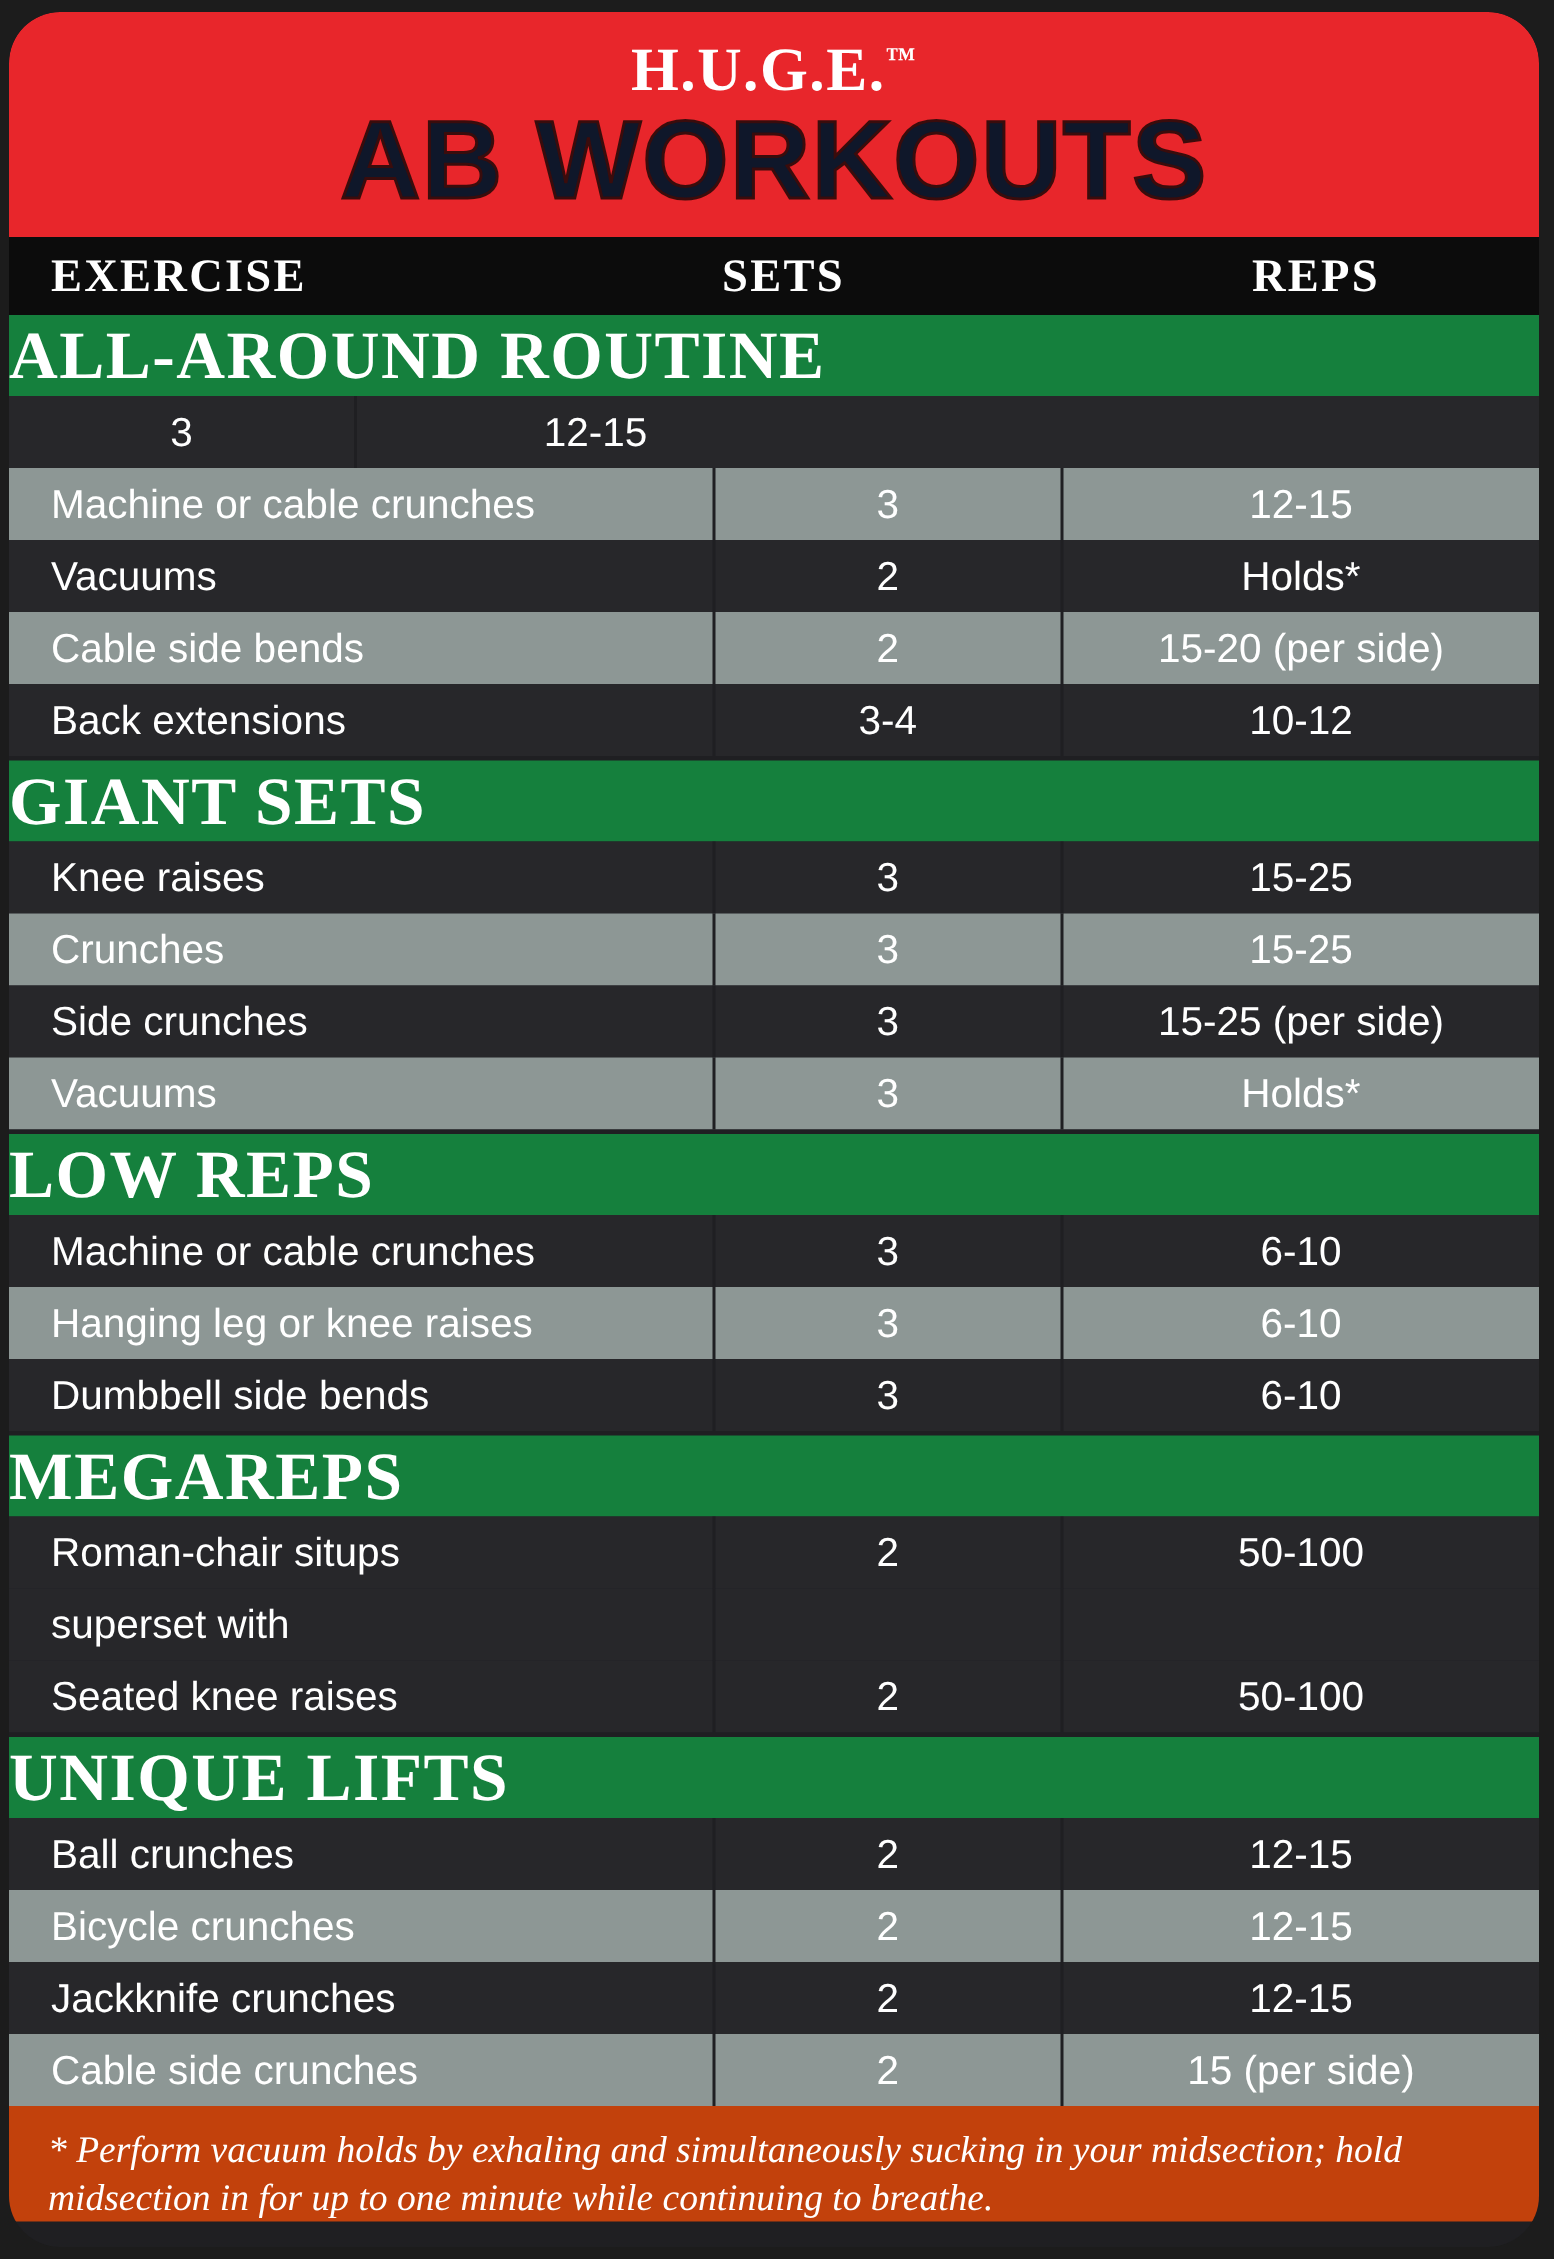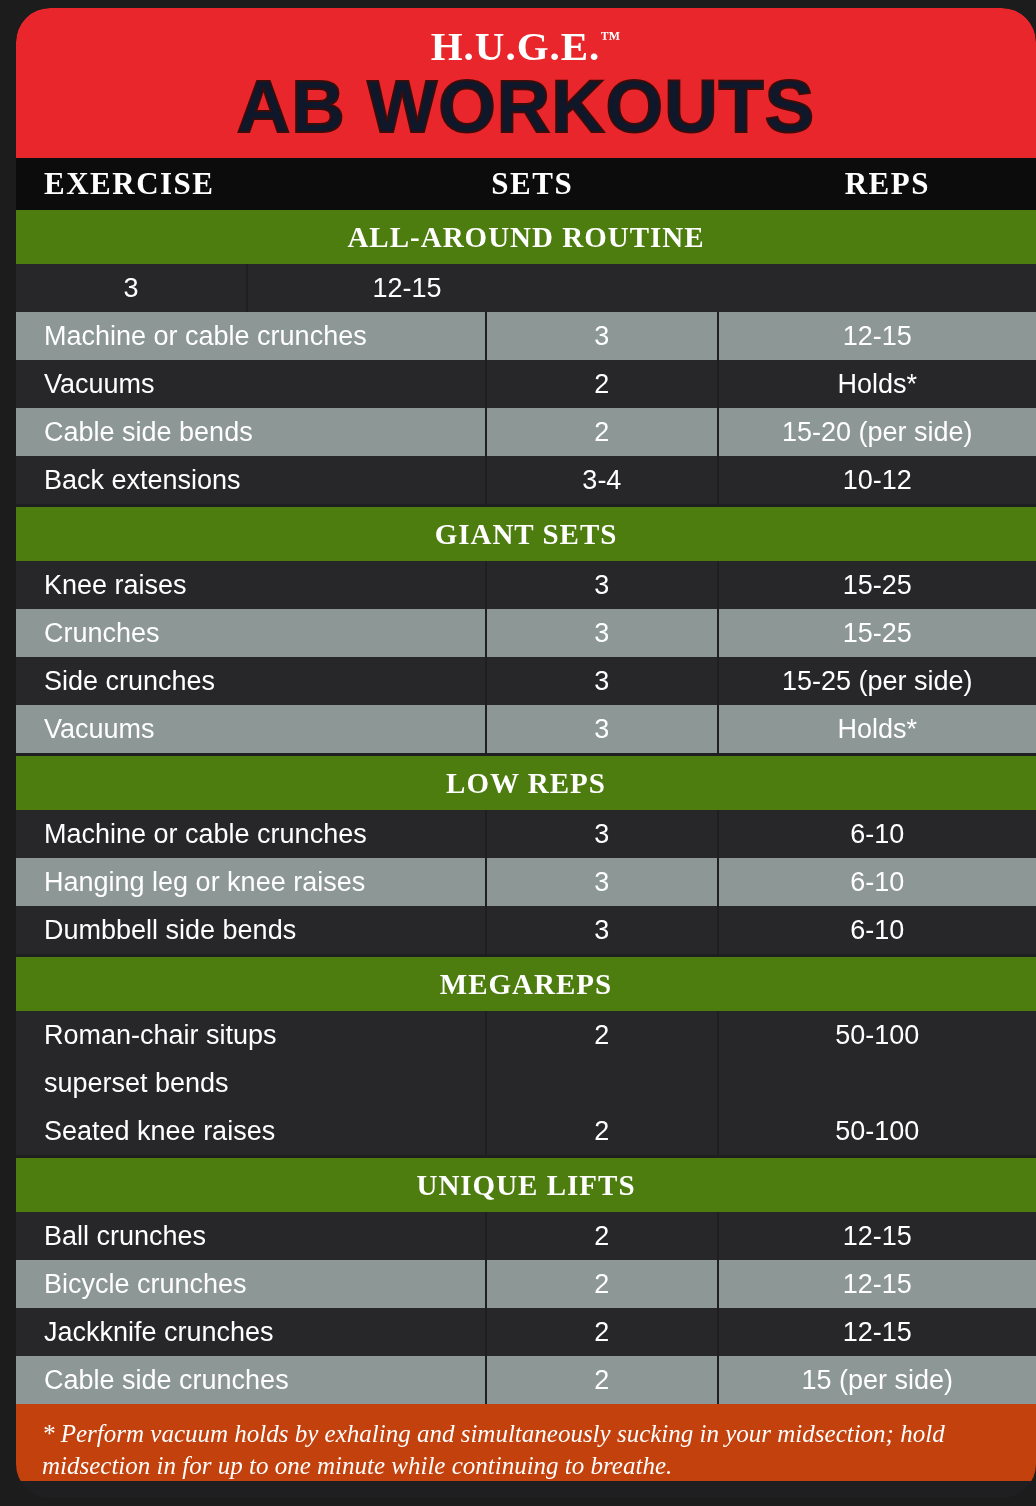--- a/index.html
+++ b/index.html
@@ -20,7 +20,7 @@
   }
   .card {
     position: absolute;
-    left: 16px;
+    left: 6px;
     top: 8px;
     width: 1020px;
     height: 1490px;

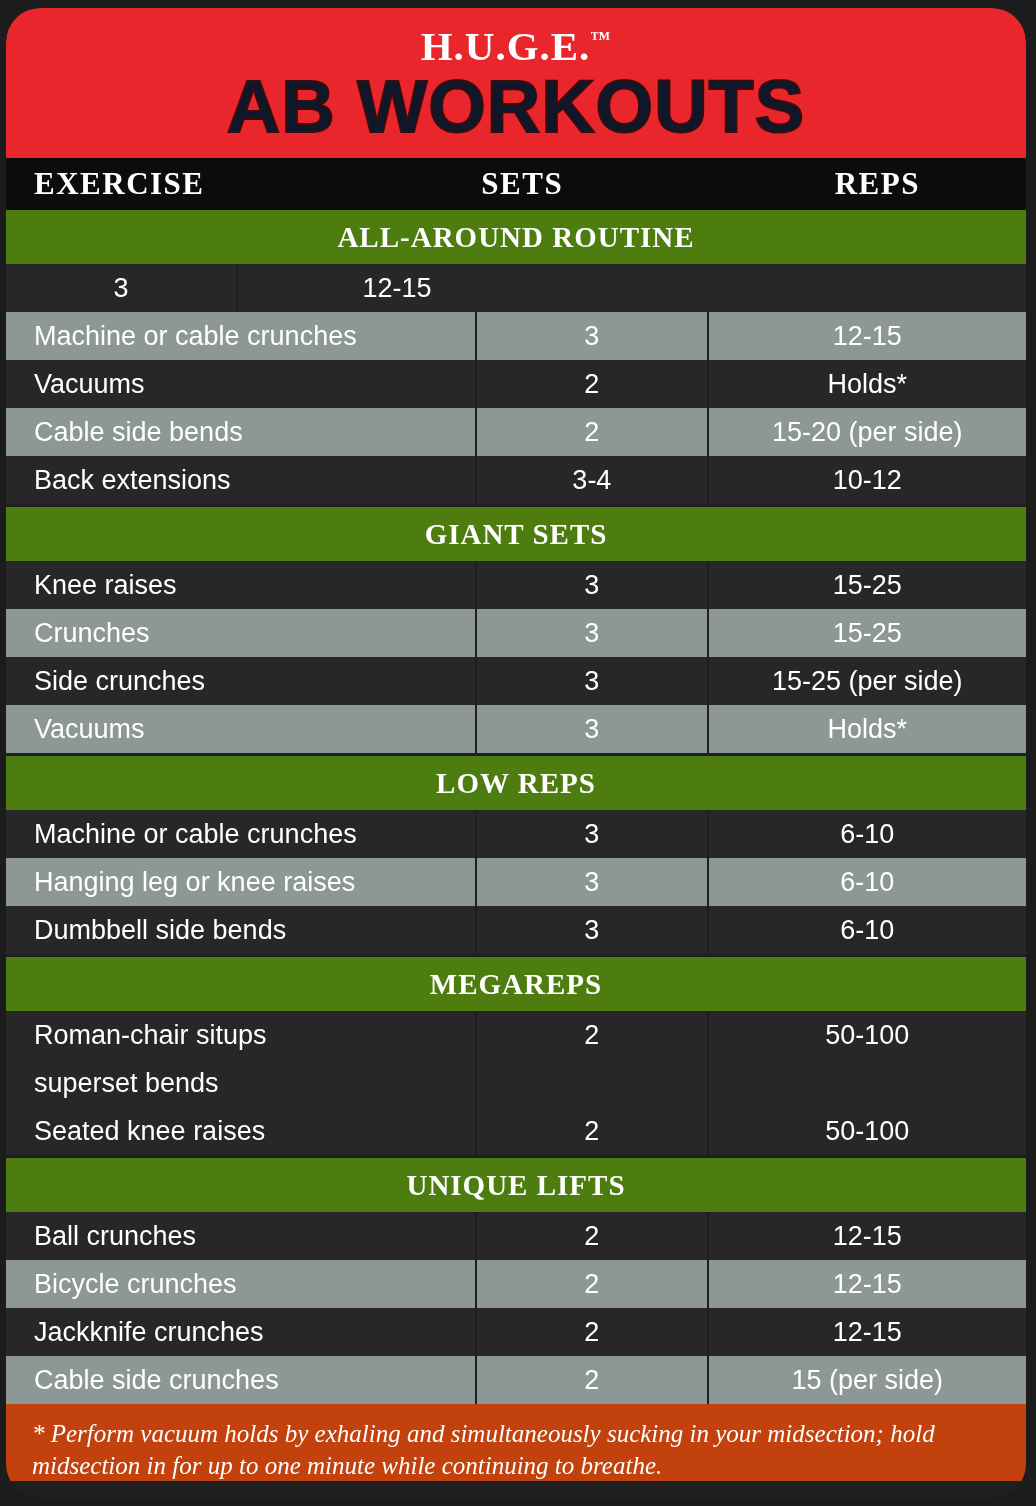--- a/index.html
+++ b/index.html
@@ -80,12 +80,12 @@
 
   
   .section-bar {
-    background: #4d7c0f;
-    color: #ffffff;
-    text-align: center;
-    font-family: "Liberation Serif", serif;
-    font-weight: bold;
-    font-size: 29px;
+    background: #15803d;
+    color: #ffffff;
+    text-align: left;
+    font-family: "Liberation Serif", serif;
+    font-weight: bold;
+    font-size: 45px;
     letter-spacing: 1px;
     height: 54px;
     line-height: 54px;

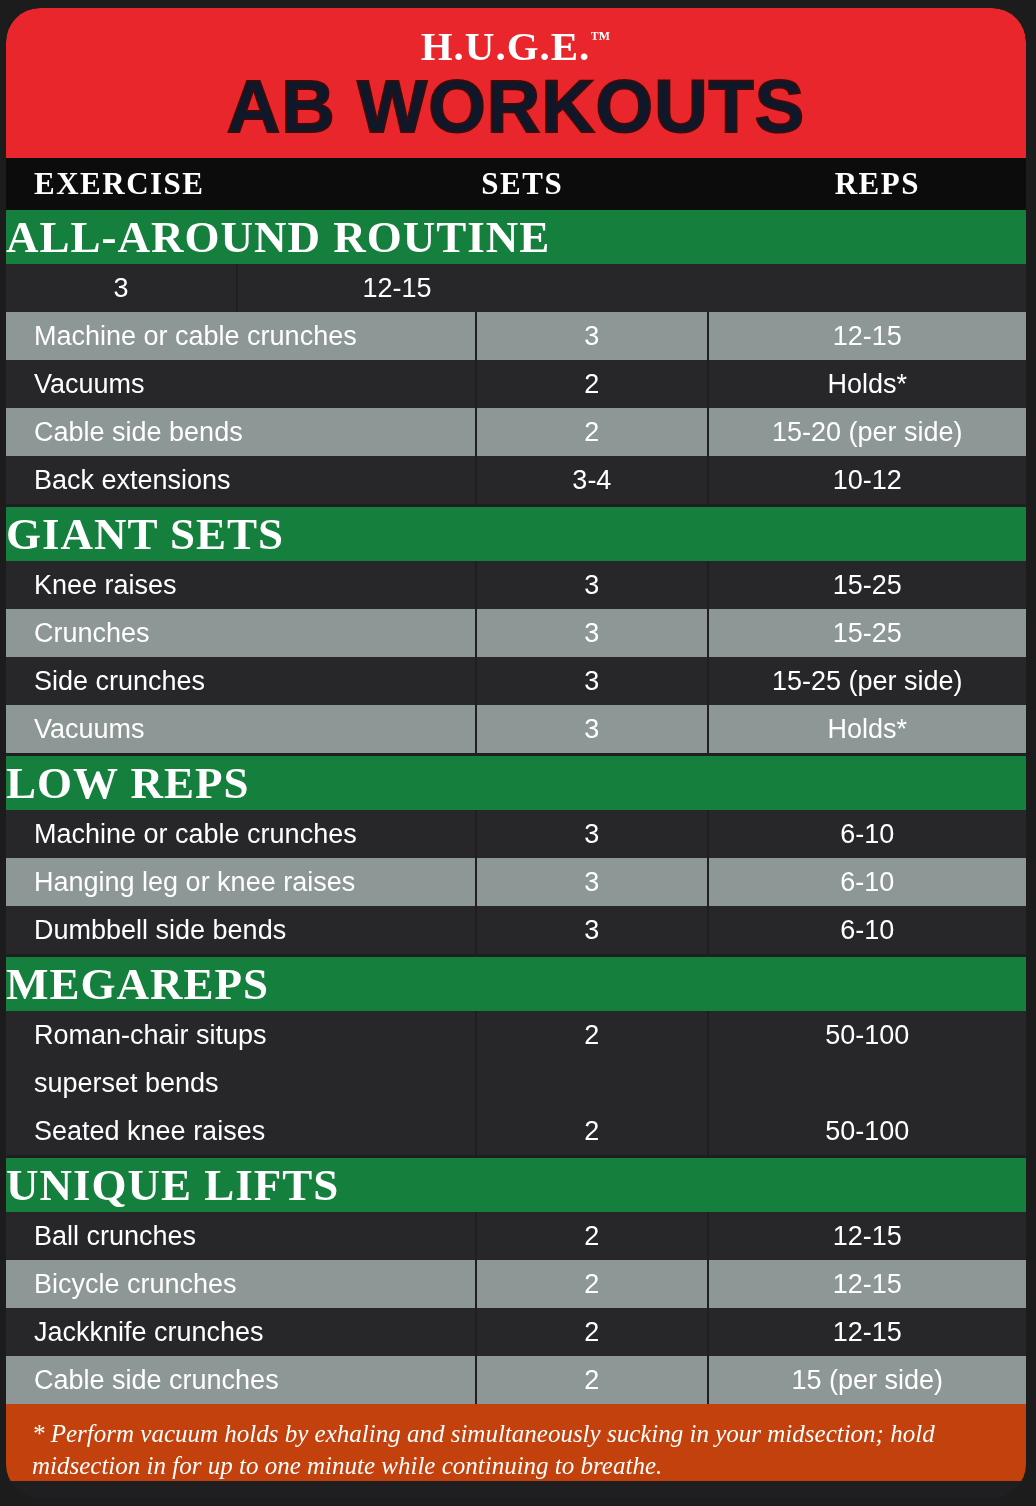--- a/index.html
+++ b/index.html
@@ -236,7 +236,7 @@
       <div class="cell-reps">50-100</div>
     </div>
     <div class="row dark">
-      <div class="cell-ex indent">superset bends</div>
+      <div class="cell-ex indent">superset with</div>
       <div class="cell-sets"></div>
       <div class="cell-reps"></div>
     </div>

